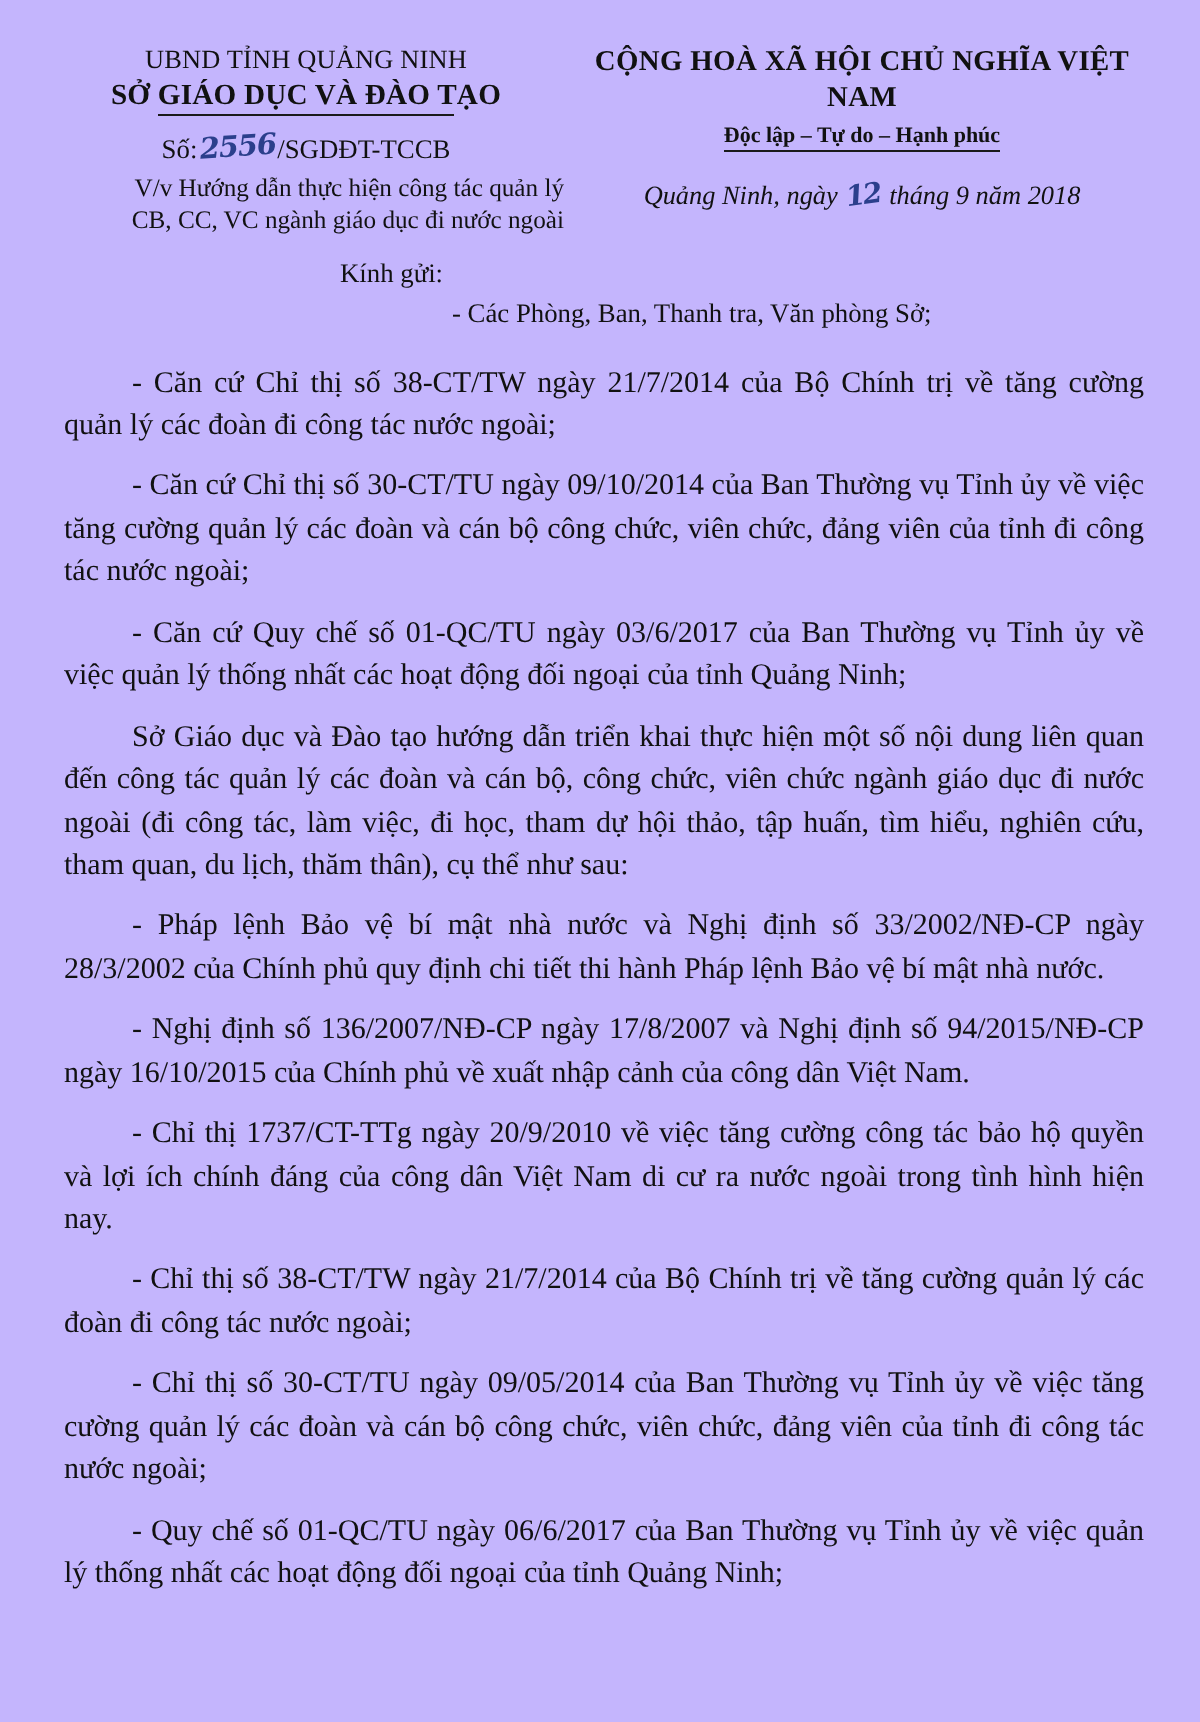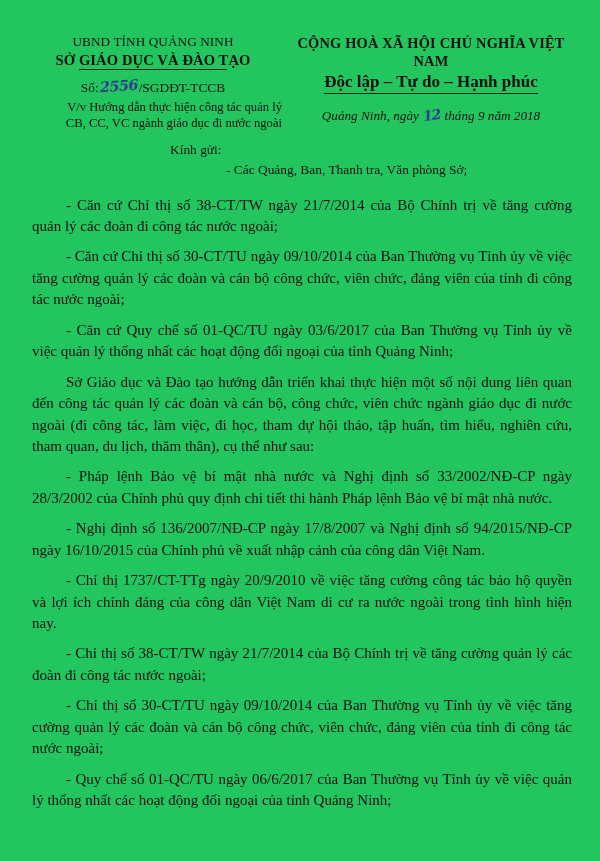--- a/index.html
+++ b/index.html
@@ -20,9 +20,9 @@
     width: 600px;
     height: 861px;
     position: relative;
-    background: #22c55e;
+    background: #c4b5fd;
     box-sizing: border-box;
-    padding: 12px 22px;
+    padding: 0 22px;
   }
 
   

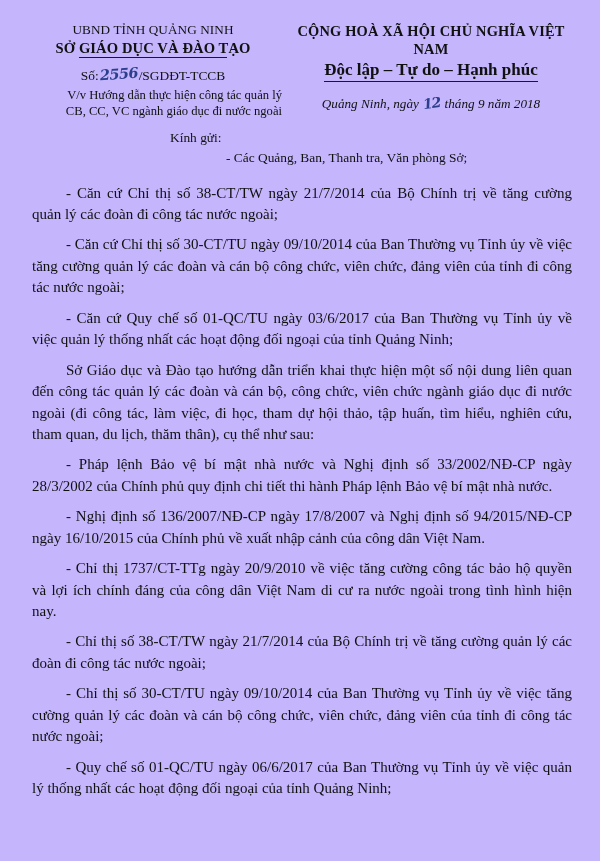--- a/index.html
+++ b/index.html
@@ -73,7 +73,7 @@
     line-height: 1.25;
   }
   .motto-line {
-    font-size: 17px;
+    font-size: 11px;
     font-weight: bold;
     line-height: 1.3;
     display: inline-block;

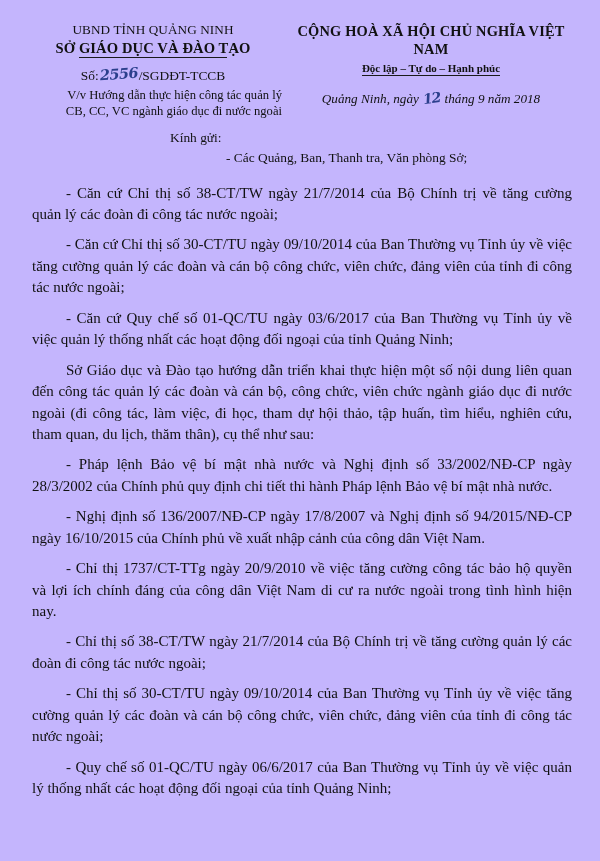--- a/index.html
+++ b/index.html
@@ -208,7 +208,7 @@
 
   <div class="recipients">
     <div class="recipients-label">Kính gửi:</div>
-    <div class="recipient-item">- Các Quảng, Ban, Thanh tra, Văn phòng Sở;</div>
+    <div class="recipient-item">- Các Phòng, Ban, Thanh tra, Văn phòng Sở;</div>
   </div>
 
   <div class="body-block">

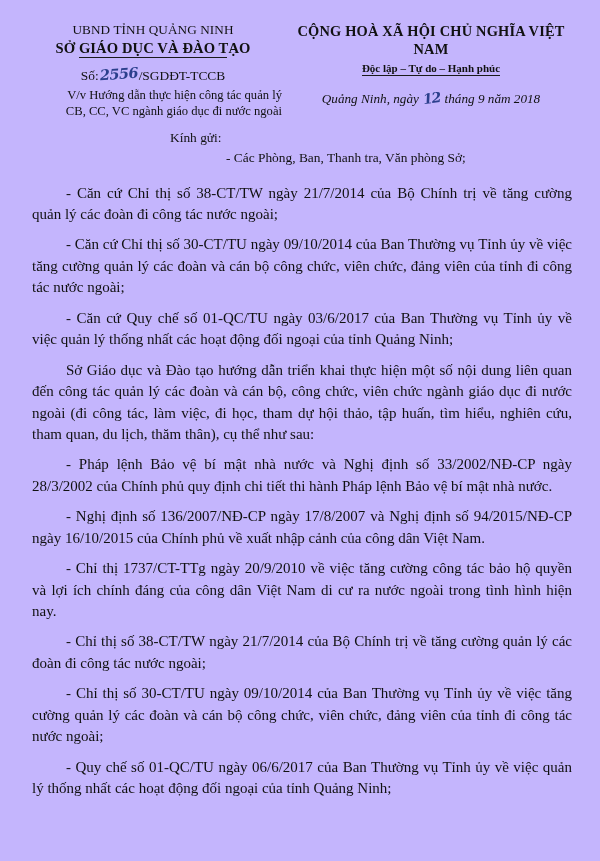--- a/index.html
+++ b/index.html
@@ -220,7 +220,7 @@
     <p class="para">- Nghị định số 136/2007/NĐ-CP ngày 17/8/2007 và Nghị định số 94/2015/NĐ-CP ngày 16/10/2015 của Chính phủ về xuất nhập cảnh của công dân Việt Nam.</p>
     <p class="para">- Chỉ thị 1737/CT-TTg ngày 20/9/2010 về việc tăng cường công tác bảo hộ quyền và lợi ích chính đáng của công dân Việt Nam di cư ra nước ngoài trong tình hình hiện nay.</p>
     <p class="para">- Chỉ thị số 38-CT/TW ngày 21/7/2014 của Bộ Chính trị về tăng cường quản lý các đoàn đi công tác nước ngoài;</p>
-    <p class="para">- Chỉ thị số 30-CT/TU ngày 09/10/2014 của Ban Thường vụ Tỉnh ủy về việc tăng cường quản lý các đoàn và cán bộ công chức, viên chức, đảng viên của tỉnh đi công tác nước ngoài;</p>
+    <p class="para">- Chỉ thị số 30-CT/TU ngày 09/05/2014 của Ban Thường vụ Tỉnh ủy về việc tăng cường quản lý các đoàn và cán bộ công chức, viên chức, đảng viên của tỉnh đi công tác nước ngoài;</p>
     <p class="para">- Quy chế số 01-QC/TU ngày 06/6/2017 của Ban Thường vụ Tỉnh ủy về việc quản lý thống nhất các hoạt động đối ngoại của tỉnh Quảng Ninh;</p>
   </div>
 

